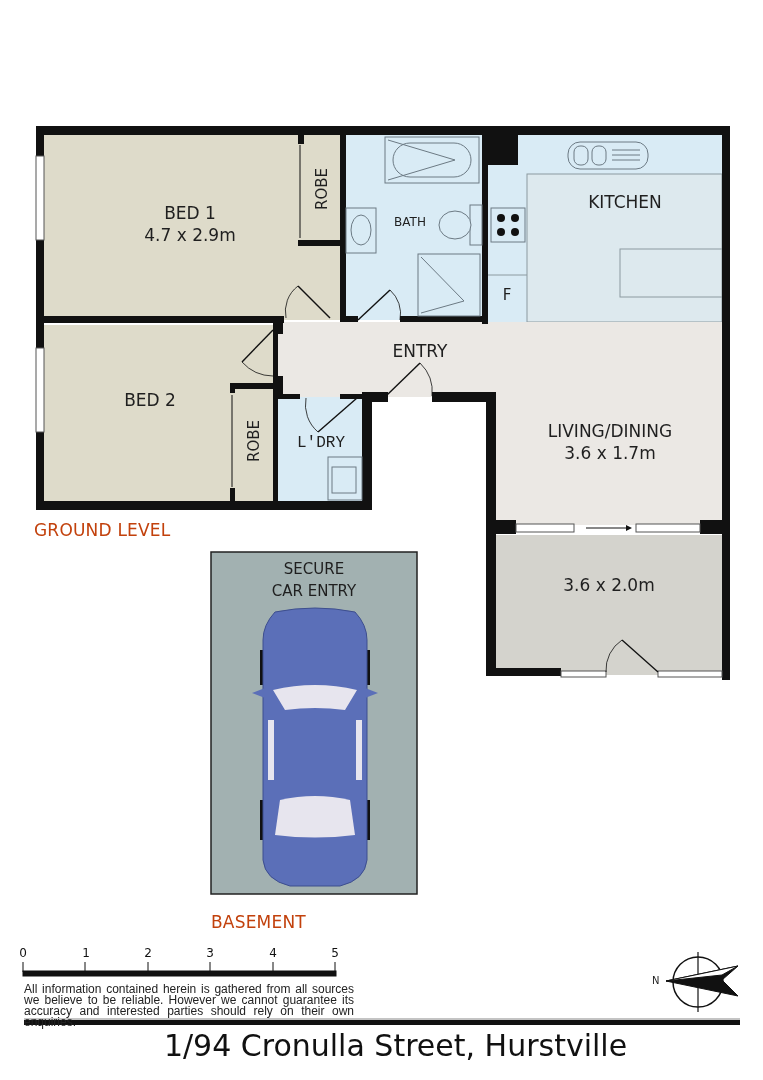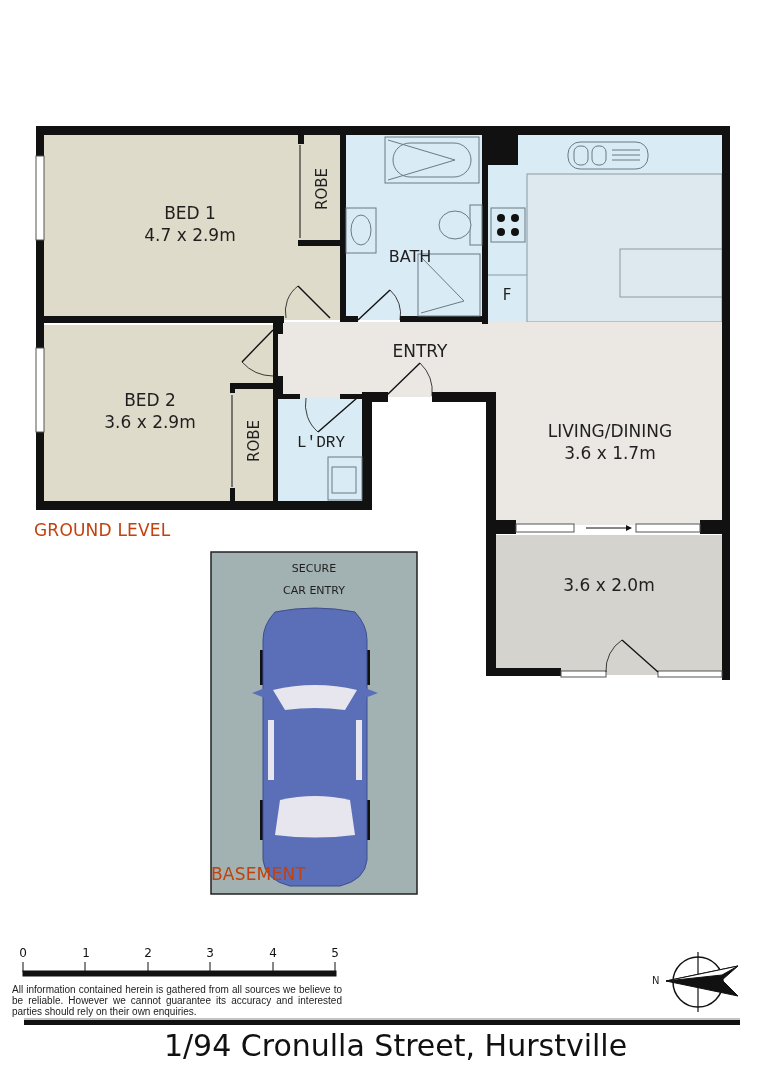--- a/index.html
+++ b/index.html
@@ -175,6 +175,7 @@
 <div class="label-text" style="left:300px;top:180px;width:44px;font-size:15px;transform:rotate(-90deg);">ROBE</div>
 <div class="label-text" style="left:380px;top:215px;width:60px;font-size:16px;margin-top:32px;">BATH</div>
 <div class="label-text" style="left:550px;top:191px;width:150px;font-size:17px;line-height:22px;">
+  <div>KITCHEN</div>
 </div>
 <div class="label-text" style="left:492px;top:286px;width:30px;font-size:15px;">F</div>
 <div class="label-text" style="left:370px;top:341px;width:100px;font-size:17px;">ENTRY</div>

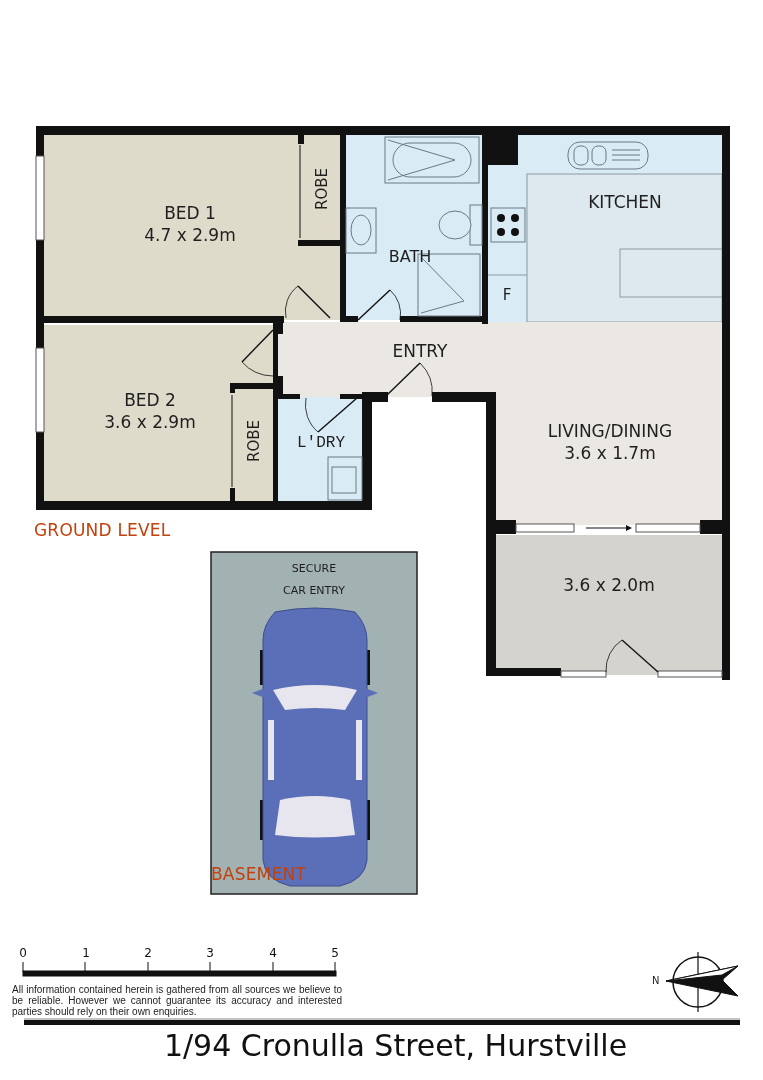--- a/index.html
+++ b/index.html
@@ -173,7 +173,7 @@
   <div>4.7 x 2.9m</div>
 </div>
 <div class="label-text" style="left:300px;top:180px;width:44px;font-size:15px;transform:rotate(-90deg);">ROBE</div>
-<div class="label-text" style="left:380px;top:215px;width:60px;font-size:16px;margin-top:32px;">BATH</div>
+<div class="label-text" style="left:380px;top:215px;width:60px;font-size:12px;">BATH</div>
 <div class="label-text" style="left:550px;top:191px;width:150px;font-size:17px;line-height:22px;">
   <div>KITCHEN</div>
 </div>

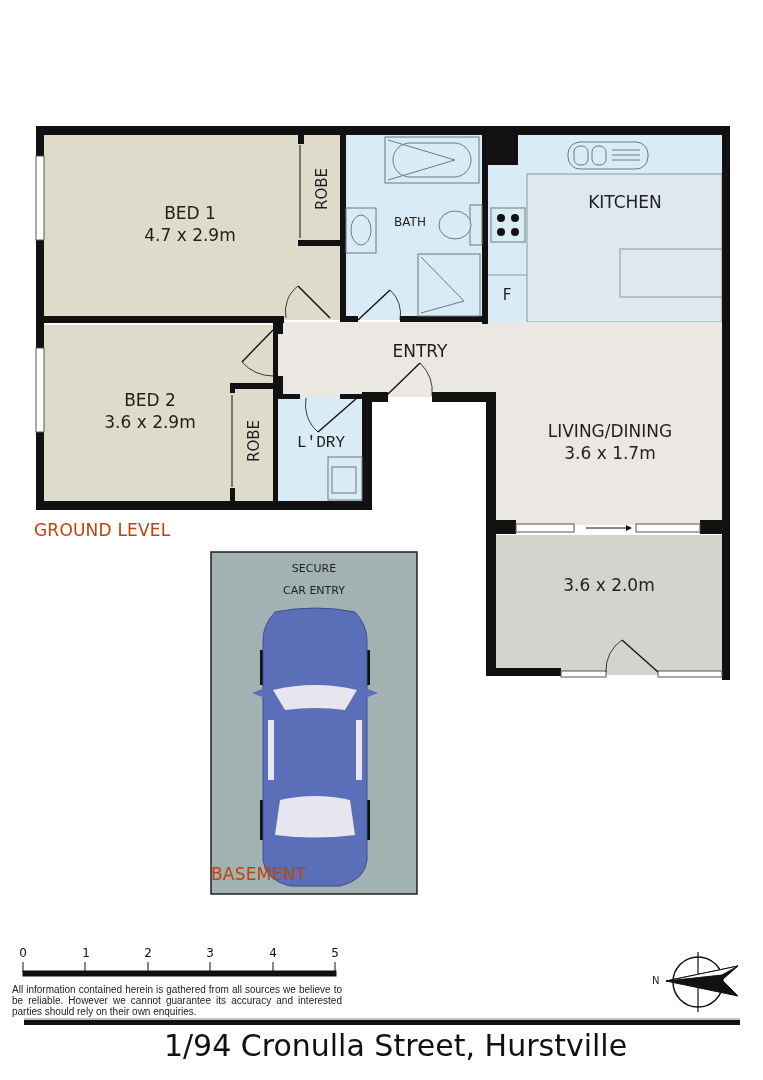--- a/index.html
+++ b/index.html
@@ -181,7 +181,6 @@
 <div class="label-text" style="left:370px;top:341px;width:100px;font-size:17px;">ENTRY</div>
 <div class="label-text" style="left:70px;top:389px;width:160px;font-size:17px;line-height:22px;">
   <div>BED 2</div>
-  <div>3.6 x 2.9m</div>
 </div>
 <div class="label-text" style="left:232px;top:432px;width:44px;font-size:15px;transform:rotate(-90deg);">ROBE</div>
 <div class="label-text" style="left:286px;top:434px;width:70px;font-size:16px;font-family:Liberation Mono, monospace;">L'DRY</div>

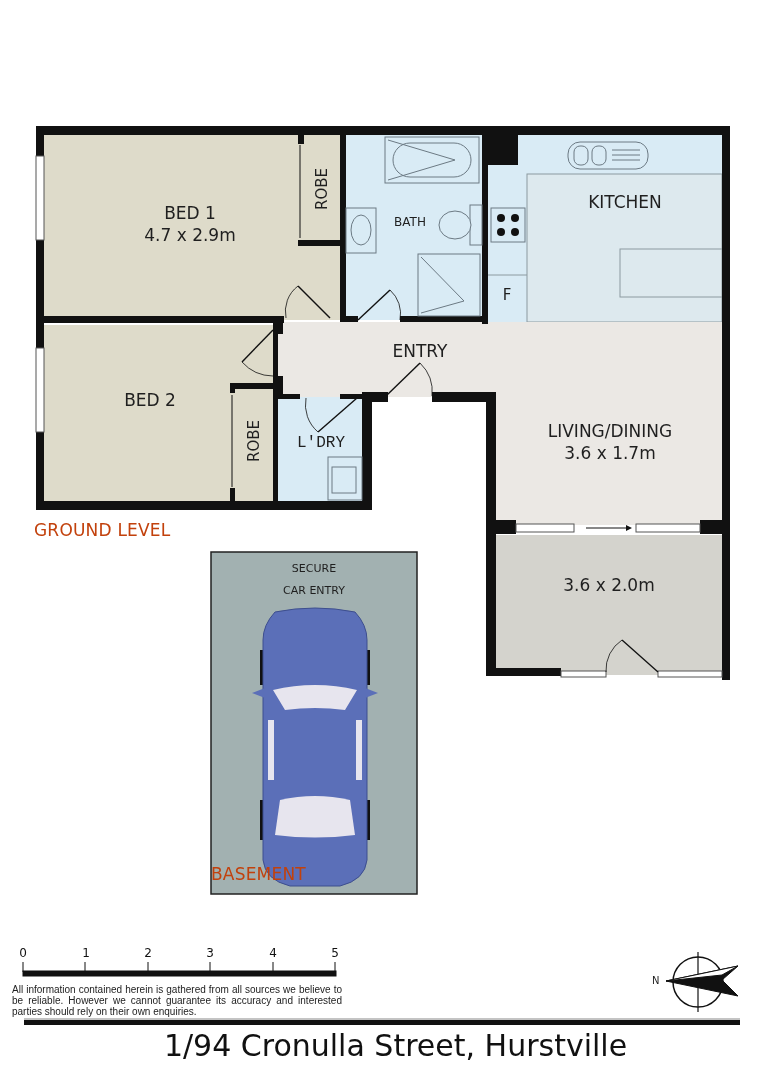--- a/index.html
+++ b/index.html
@@ -191,7 +191,7 @@
 <div class="label-text" style="left:514px;top:574px;width:190px;font-size:17px;line-height:22px;">
   <div>3.6 x 2.0m</div>
 </div>
-<div class="label-text" style="left:234px;top:558px;width:160px;font-size:11px;line-height:22px;">
+<div class="label-text" style="left:234px;top:558px;width:160px;font-size:15px;line-height:22px;">
   <div>SECURE</div>
   <div>CAR ENTRY</div>
 </div>

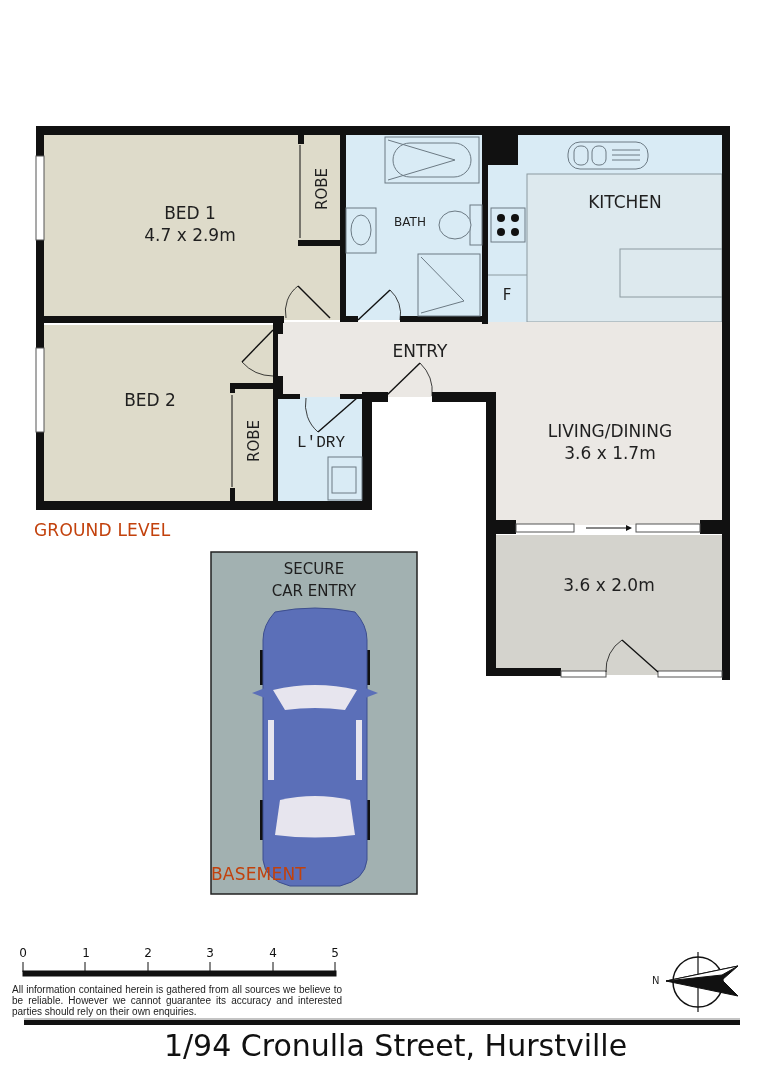--- a/index.html
+++ b/index.html
@@ -197,7 +197,7 @@
 </div>
 
 <div class="level" style="left:34px;top:520px;">GROUND LEVEL</div>
-<div class="level" style="left:211px;top:864px;">BASEMENT</div>
+<div class="level" style="left:211px;top:912px;">BASEMENT</div>
 
 <div class="scale-tick" style="left:23px;top:946px;">0</div>
 <div class="scale-tick" style="left:86px;top:946px;">1</div>

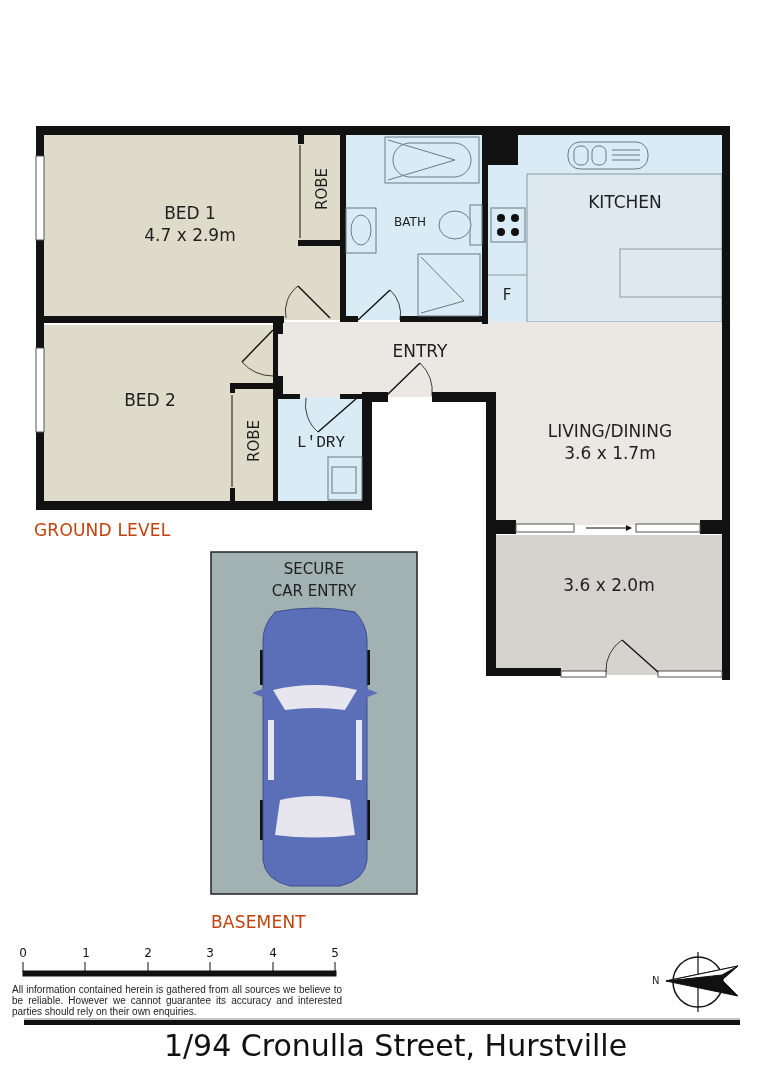--- a/index.html
+++ b/index.html
@@ -7,7 +7,7 @@
     svg.plan { position:absolute; left:0; top:0; }
     .label-text { position:absolute; font-family:"DejaVu Sans", sans-serif; color:#1f1f1f; text-align:center; white-space:nowrap; }
     .level { position:absolute; font-family:"DejaVu Sans", sans-serif; font-size:17px; color:#c2410c; letter-spacing:0.2px; }
-    .disclaimer { position:absolute; left:12px; top:984px; width:330px; font-family:"Liberation Sans", sans-serif; font-size:10px; line-height:11px; color:#222; text-align:justify; }
+    .disclaimer { position:absolute; left:24px; top:984px; width:330px; font-family:"Liberation Sans", sans-serif; font-size:12px; line-height:11px; color:#222; text-align:justify; }
     .address { position:absolute; left:0; top:1028px; width:763px; text-align:center; font-family:"DejaVu Sans", sans-serif; font-size:30px; color:#111;margin-left:14px; }
     .scale-tick { position:absolute; font-family:"DejaVu Sans", sans-serif; font-size:12px; color:#111; transform:translateX(-50%); }
   </style>

